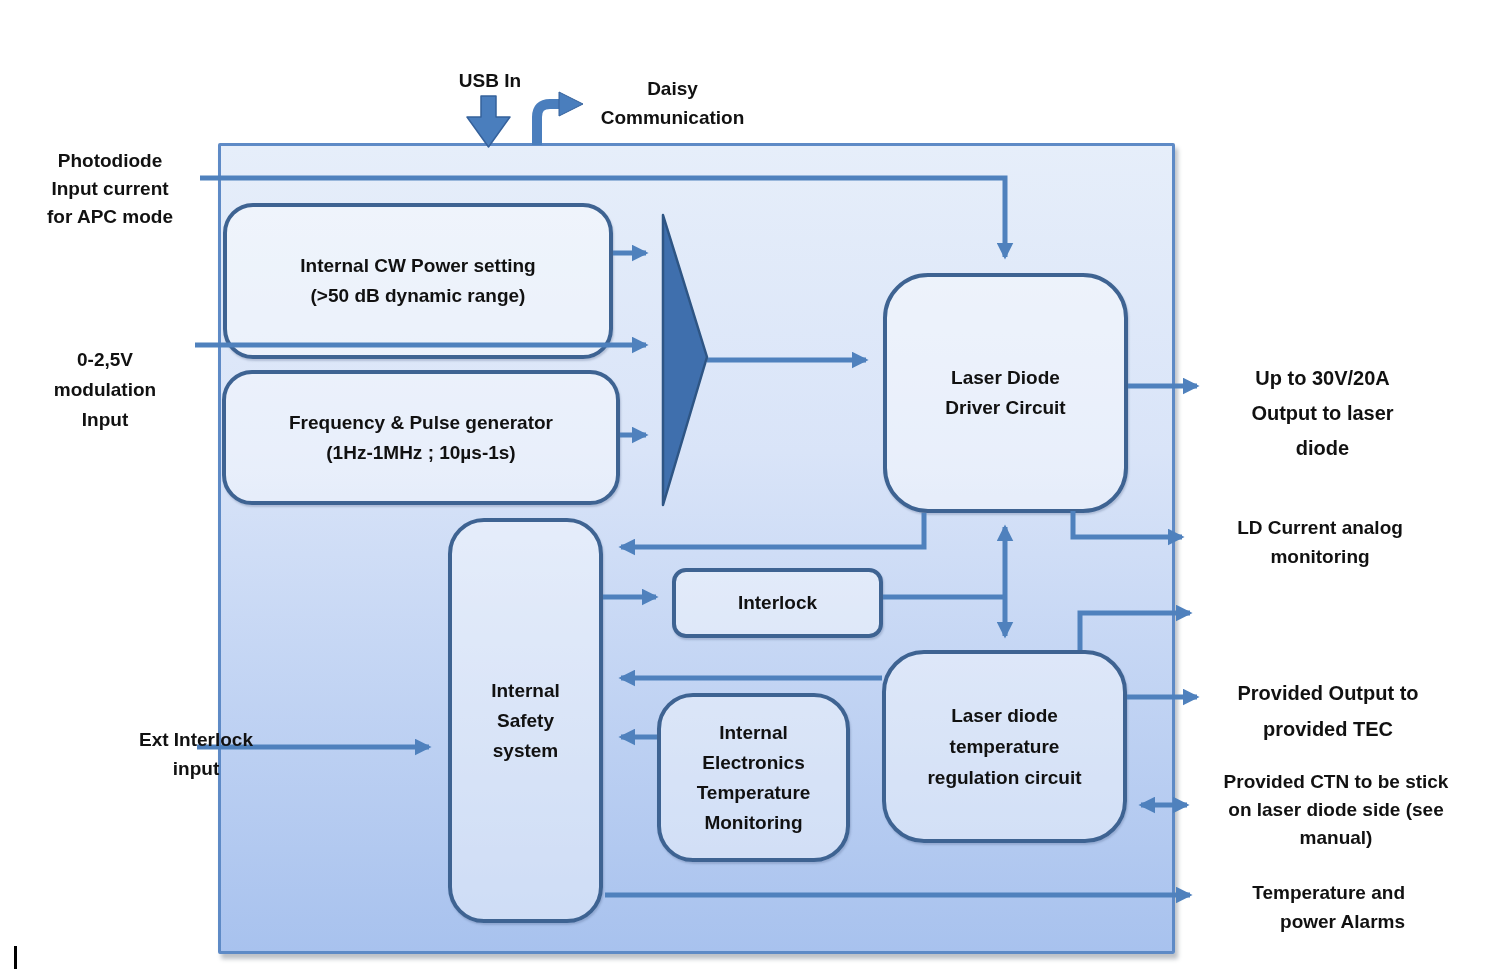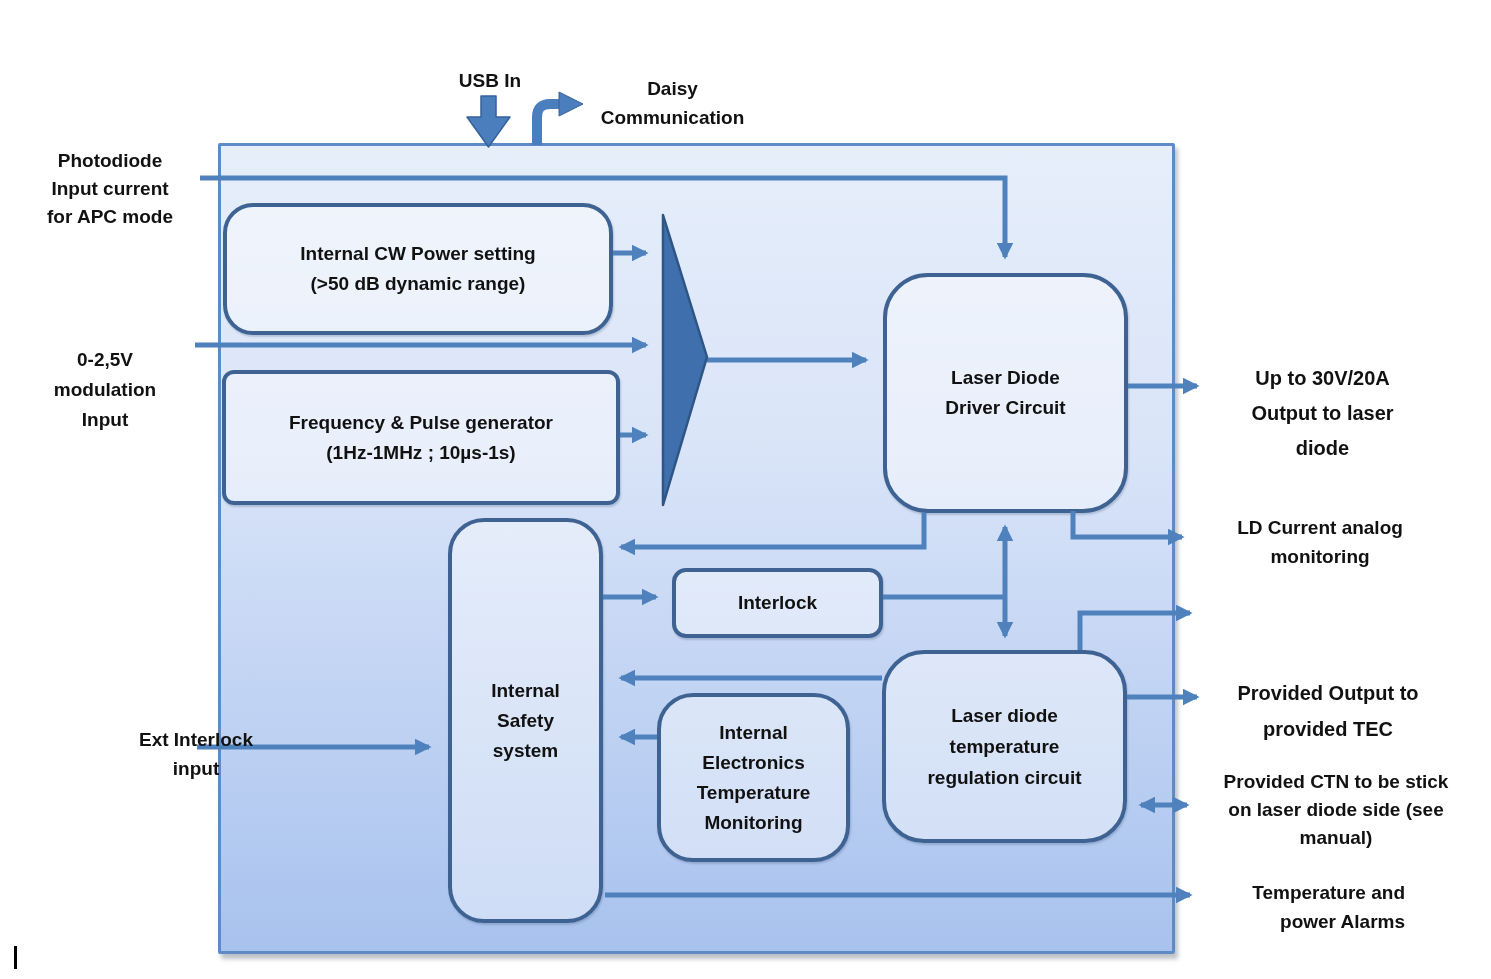--- a/index.html
+++ b/index.html
@@ -36,7 +36,7 @@
 
   <div class="system-box"></div>
 
-  <div class="blk" style="left:223px;top:203px;width:390px;height:132px;border-radius:30px;">Internal CW Power setting
+  <div class="blk" style="left:223px;top:203px;width:390px;height:156px;border-radius:30px;">Internal CW Power setting
 (&gt;50 dB dynamic range)</div>
 
   <div class="blk" style="left:222px;top:370px;width:398px;height:135px;border-radius:12px;">Frequency &amp; Pulse generator

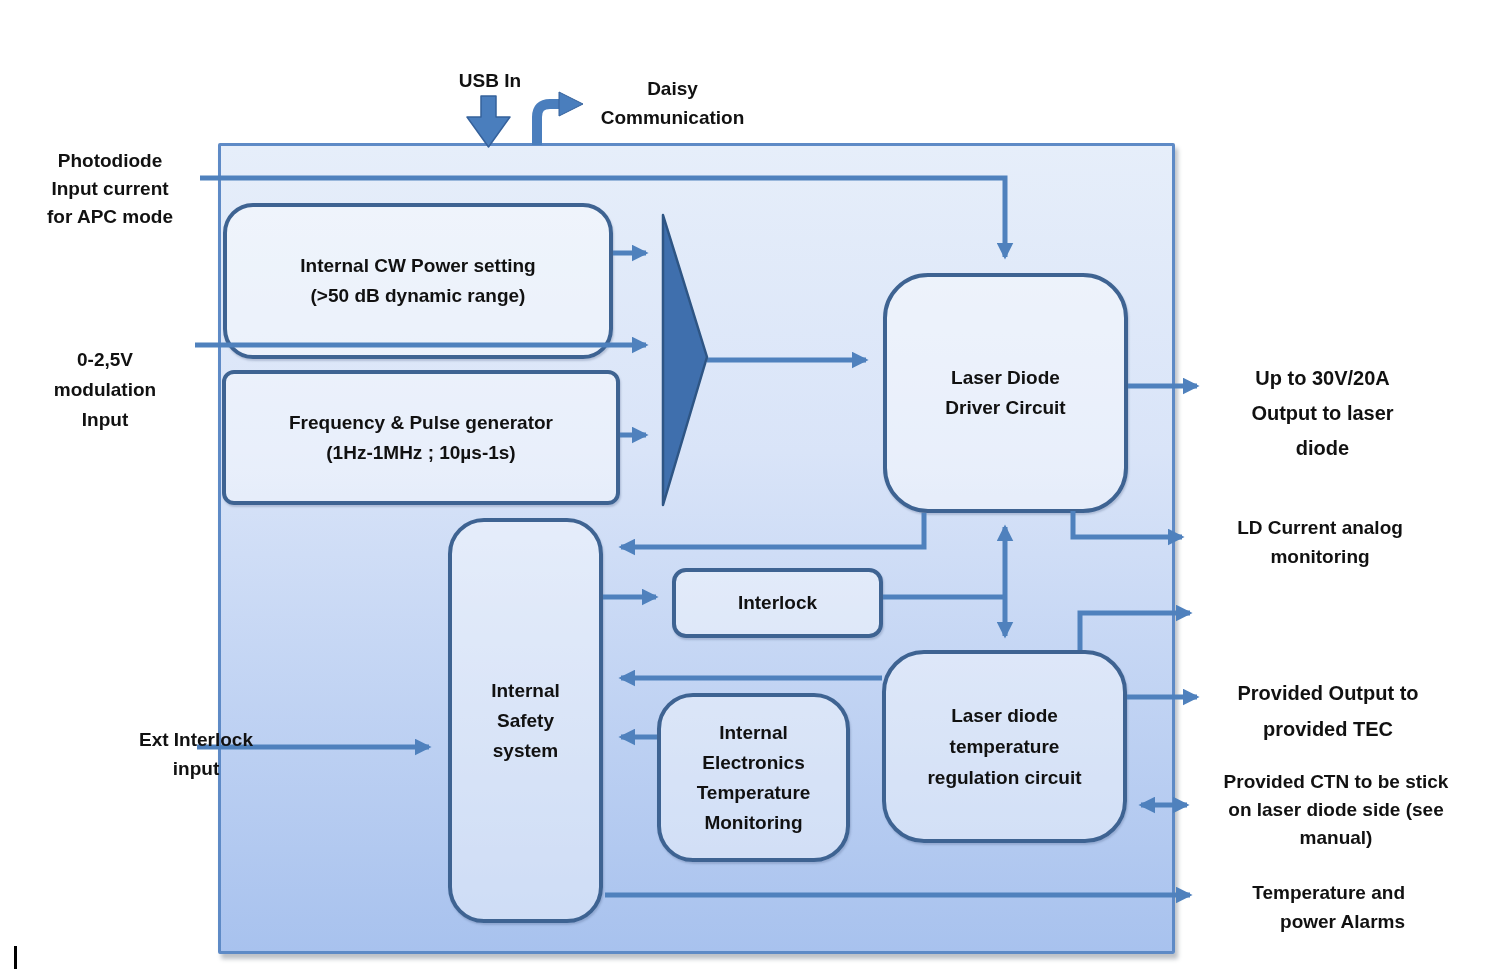--- a/index.html
+++ b/index.html
@@ -39,7 +39,7 @@
   <div class="blk" style="left:223px;top:203px;width:390px;height:156px;border-radius:30px;">Internal CW Power setting
 (&gt;50 dB dynamic range)</div>
 
-  <div class="blk" style="left:222px;top:370px;width:398px;height:135px;border-radius:12px;">Frequency &amp; Pulse generator
+  <div class="blk" style="left:222px;top:370px;width:398px;height:135px;border-radius:30px;">Frequency &amp; Pulse generator
 (1Hz-1MHz ; 10µs-1s)</div>
 
   <div class="blk" style="left:883px;top:273px;width:245px;height:240px;border-radius:45px;">Laser Diode

